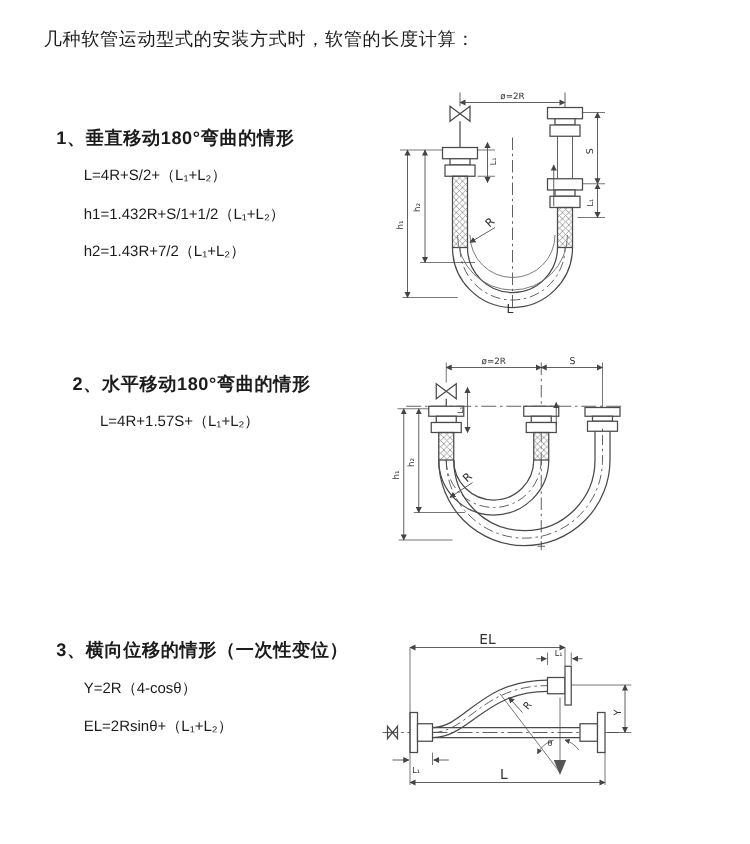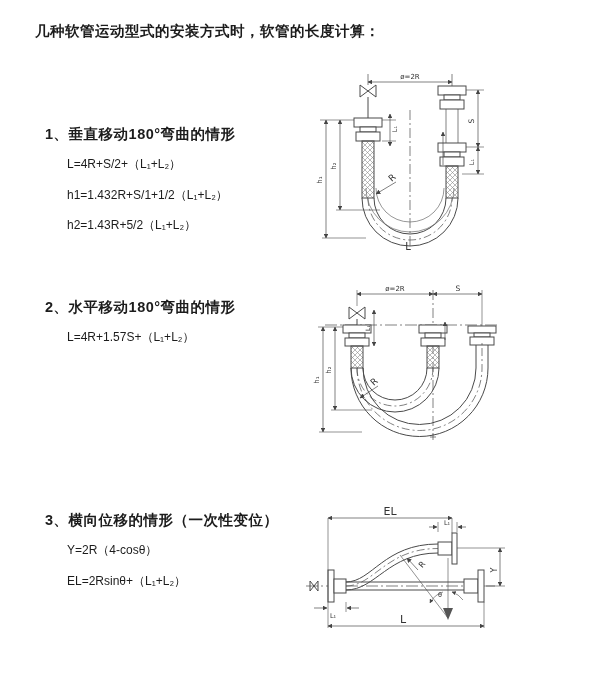--- a/index.html
+++ b/index.html
@@ -9,7 +9,7 @@
     overflow:hidden;
   }
   .doc-title{
-    position:absolute;left:35px;top:22px;font-size:14.5px;font-weight:bold;
+    position:absolute;left:35px;top:22px;font-size:14.5px;font-weight:normal;
     letter-spacing:0.5px;white-space:nowrap;
   }
   .section{position:absolute;left:45px;}

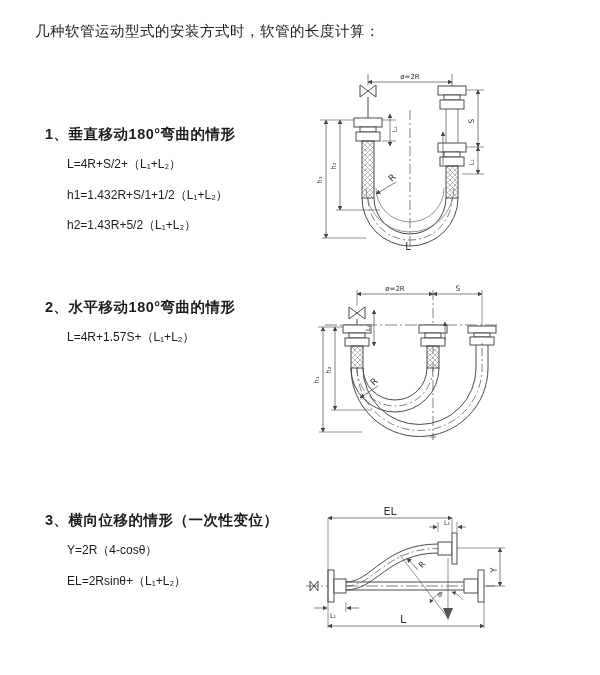--- a/index.html
+++ b/index.html
@@ -15,7 +15,7 @@
   .section{position:absolute;left:45px;}
   .section .heading{font-size:14.5px;font-weight:bold;height:24px;letter-spacing:0.5px;white-space:nowrap;}
   .section .formula{font-size:12px;line-height:30.5px;padding-left:22px;white-space:nowrap;}
-  #sec1{top:101px;margin-top:24px;}
+  #sec1{top:101px;}
   #sec2{top:298px;}
   #sec3{top:511px;}
   .dwg{position:absolute;}

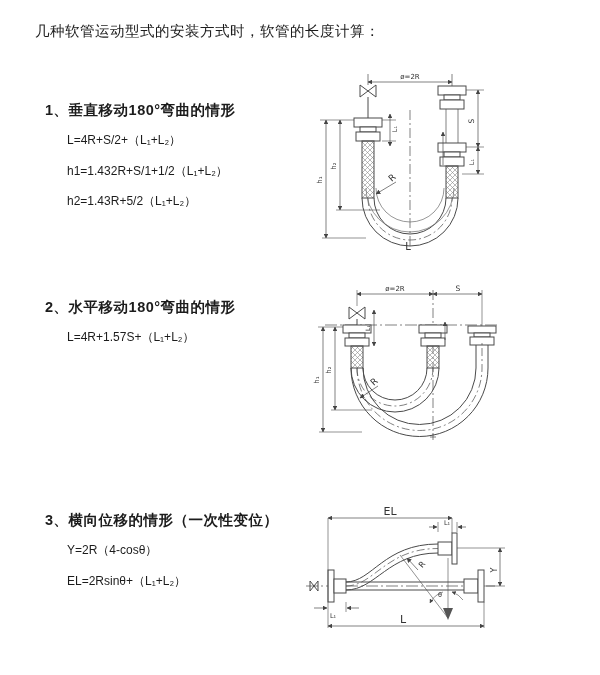--- a/index.html
+++ b/index.html
@@ -36,7 +36,7 @@
     <div class="heading">1、垂直移动180°弯曲的情形</div>
     <div class="formula">L=4R+S/2+（L₁+L₂）</div>
     <div class="formula">h1=1.432R+S/1+1/2（L₁+L₂）</div>
-    <div class="formula">h2=1.43R+5/2（L₁+L₂）</div>
+    <div class="formula">h2=1.43R+7/2（L₁+L₂）</div>
   </div>
 
   <div class="section" id="sec2">

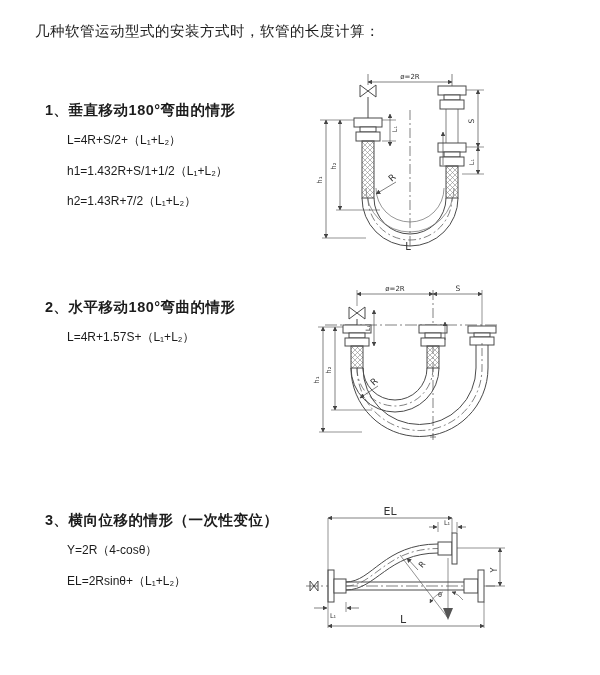--- a/index.html
+++ b/index.html
@@ -16,7 +16,7 @@
   .section .heading{font-size:14.5px;font-weight:bold;height:24px;letter-spacing:0.5px;white-space:nowrap;}
   .section .formula{font-size:12px;line-height:30.5px;padding-left:22px;white-space:nowrap;}
   #sec1{top:101px;}
-  #sec2{top:298px;}
+  #sec2{top:298px;margin-left:13px;}
   #sec3{top:511px;}
   .dwg{position:absolute;}
   #dwg1{left:310px;top:70px;}

